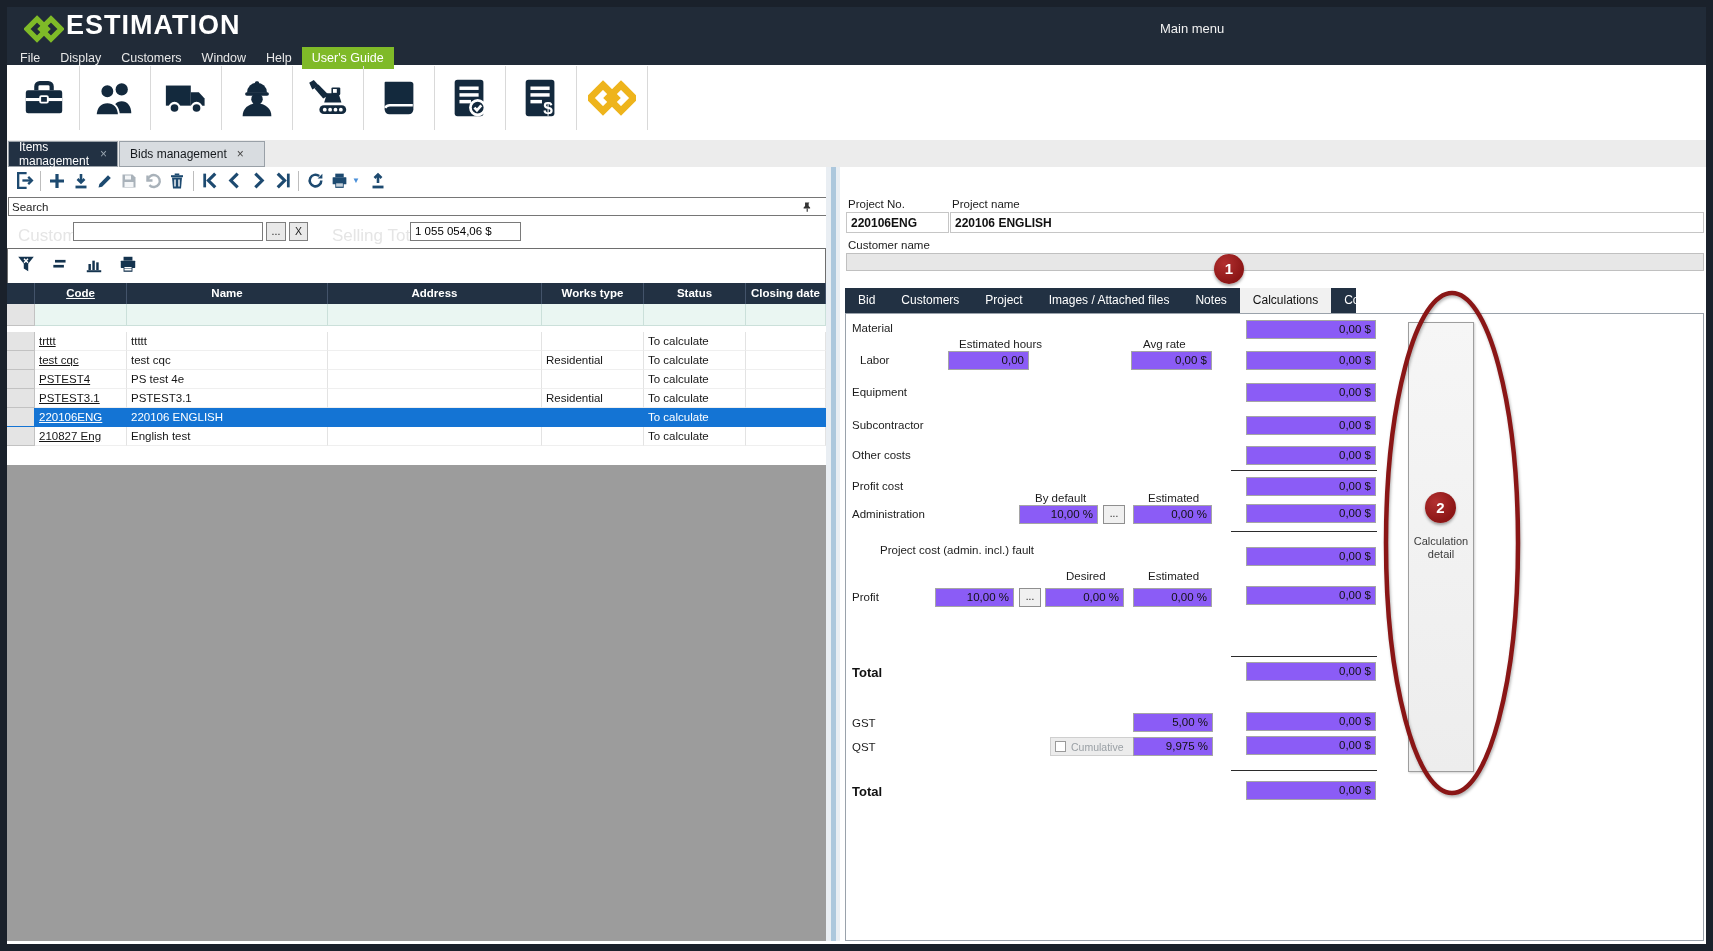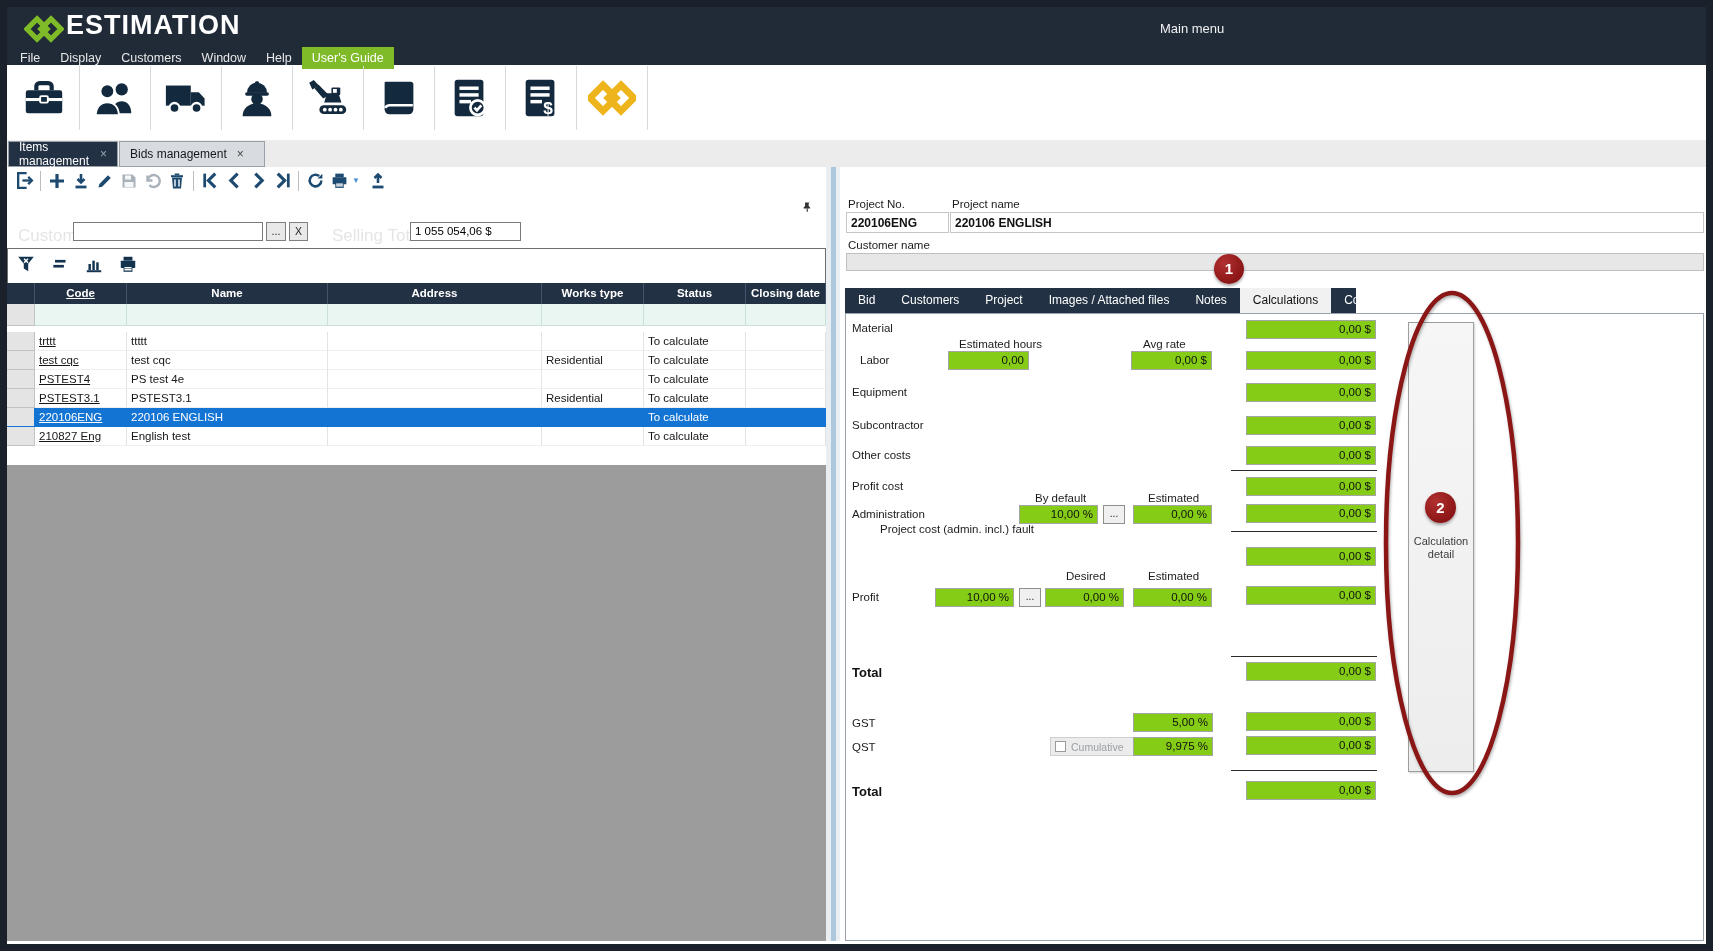--- a/index.html
+++ b/index.html
@@ -288,6 +288,7 @@
       </span>
   </div>
 
+  <input id="searchbox" placeholder="Search" style="">
   <span id="pinicon" class="abs"><svg width="13" height="13" viewBox="0 0 18 18" fill="currentColor">
         <path d="M7 2h6l-1 1.5V7l2 2v1.5H5V9l2-2V3.5z"></path>
         <path d="M10 10.5V15" stroke="currentColor" stroke-width="1.6"></path>

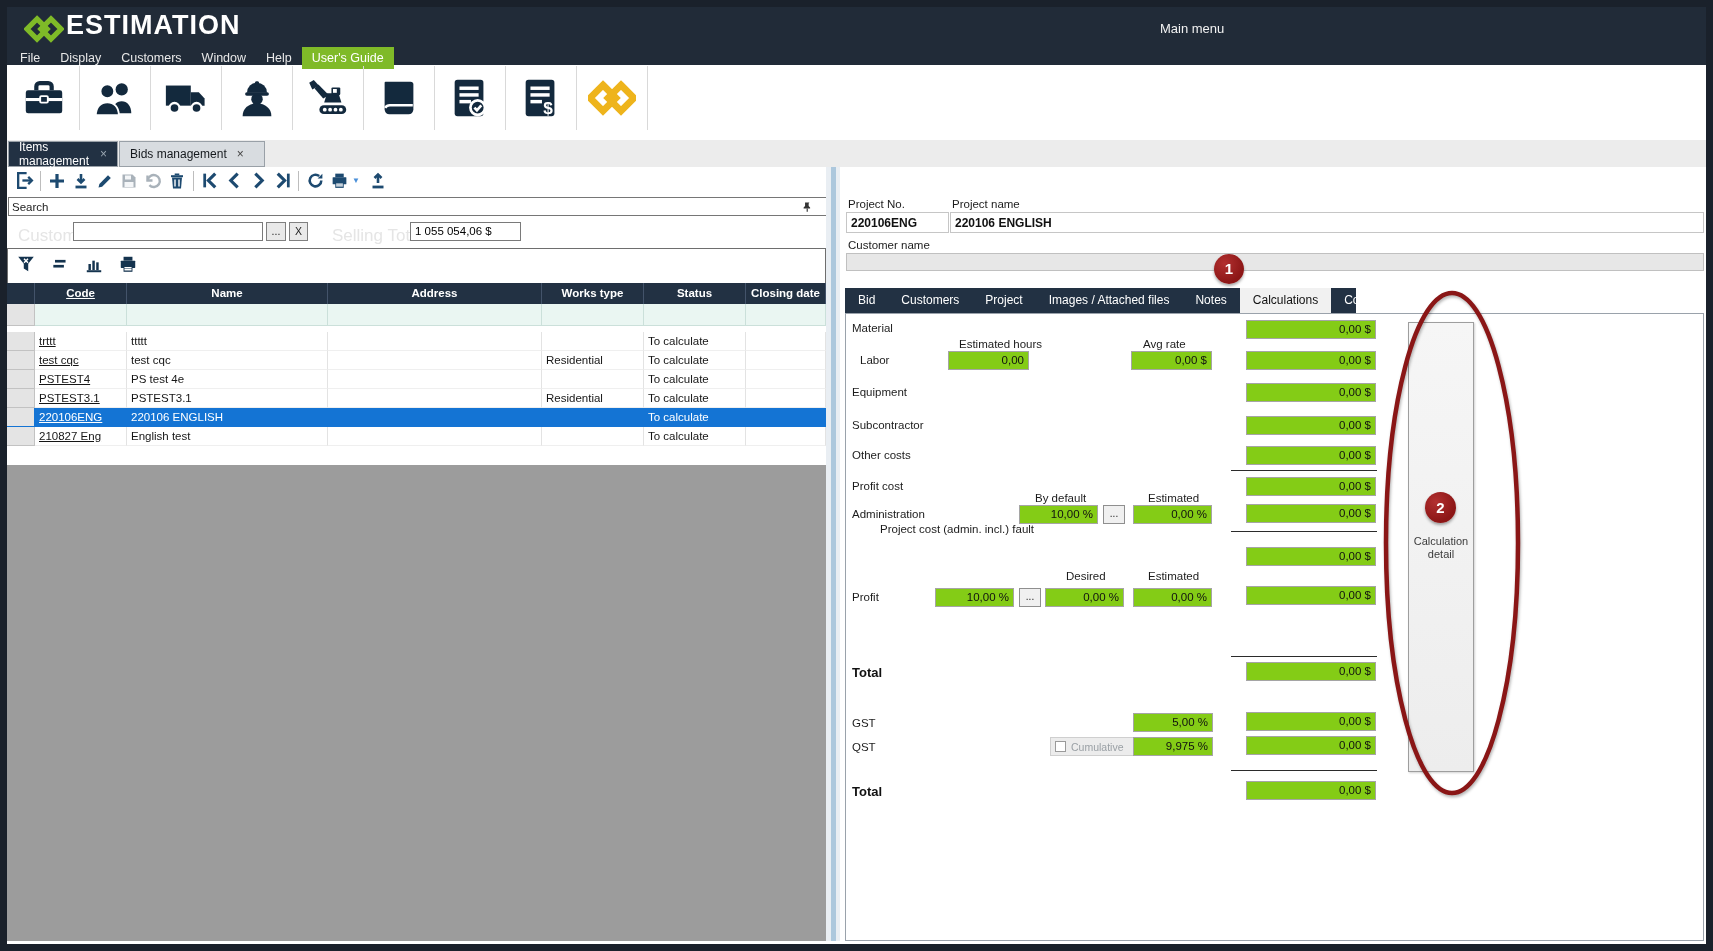--- a/index.html
+++ b/index.html
@@ -60,7 +60,7 @@
   .dtab{padding:0 13px;line-height:25px;font-size:12px;color:#fff;white-space:nowrap;}
   .dtab.active{background:#f1f1f1;color:#111;}
   #tabcontent{position:absolute;left:845px;top:313px;width:859px;height:628px;border:1px solid #9aa2ab;box-sizing:border-box;background:#fff;}
-  .fld{position:absolute;box-sizing:border-box;height:19px;background:#84cc16;border:1px solid #a5a5a5;font-size:11.5px;line-height:17px;text-align:right;padding-right:4px;color:#111;}
+  .fld{position:absolute;box-sizing:border-box;height:19px;background:#8b5cf6;border:1px solid #a5a5a5;font-size:11.5px;line-height:17px;text-align:right;padding-right:4px;color:#111;}
   .dots{position:absolute;box-sizing:border-box;width:22px;height:19px;background:#f0f0f0;border:1px solid #8f8f8f;font-size:10px;text-align:center;line-height:15px;color:#222;}
   .hline{position:absolute;width:146px;height:0;border-top:1px solid #2b2b2b;}
   .totlbl{position:absolute;font-size:13px;font-weight:bold;color:#111;}

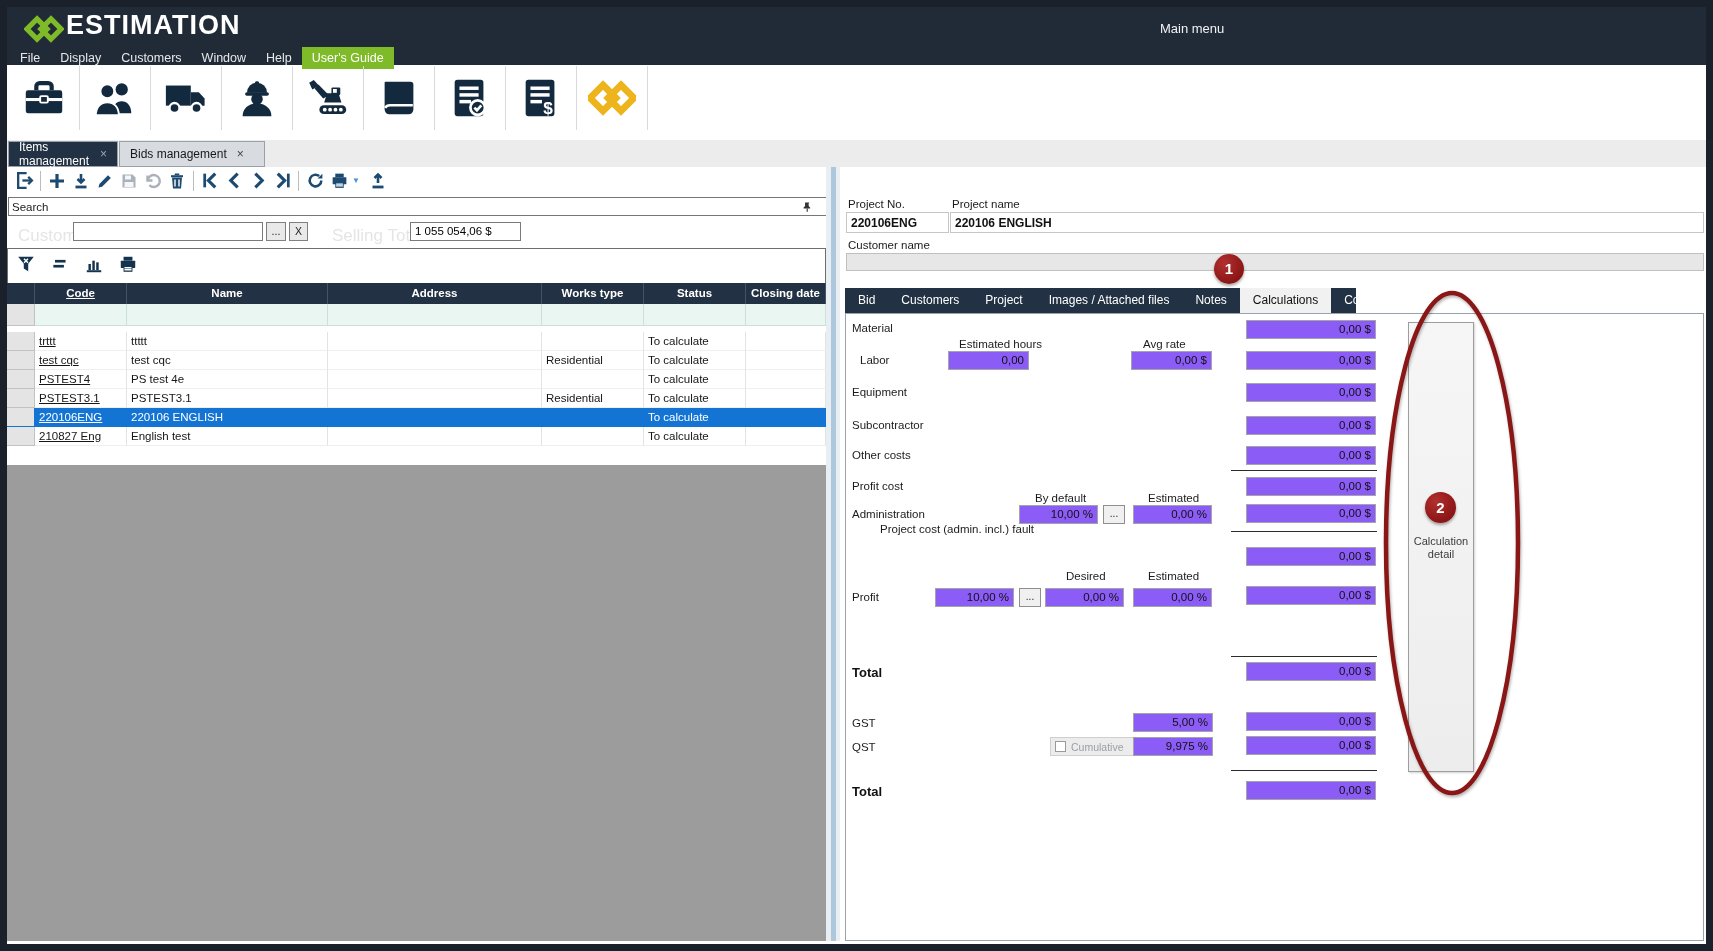--- a/index.html
+++ b/index.html
@@ -448,7 +448,7 @@
   <div class="fld" style="left:1133px;top:505px;width:79px;">0,00 %</div>
   <div class="fld" style="left:1246px;top:504px;width:130px;">0,00 $</div>
   <div class="hline" style="left:1231px;top:531px;"></div>
-  <div class="lbl" style="left:852px;top:523px;padding-left:28px;">Project cost (admin. incl.) fault</div>
+  <div class="lbl" style="left:852px;top:544px;padding-left:28px;">Project cost (admin. incl.) fault</div>
   <div class="fld" style="left:1246px;top:547px;width:130px;">0,00 $</div>
   <div class="lbl" style="left:1066px;top:570px;">Desired</div>
   <div class="lbl" style="left:1148px;top:570px;">Estimated</div>

